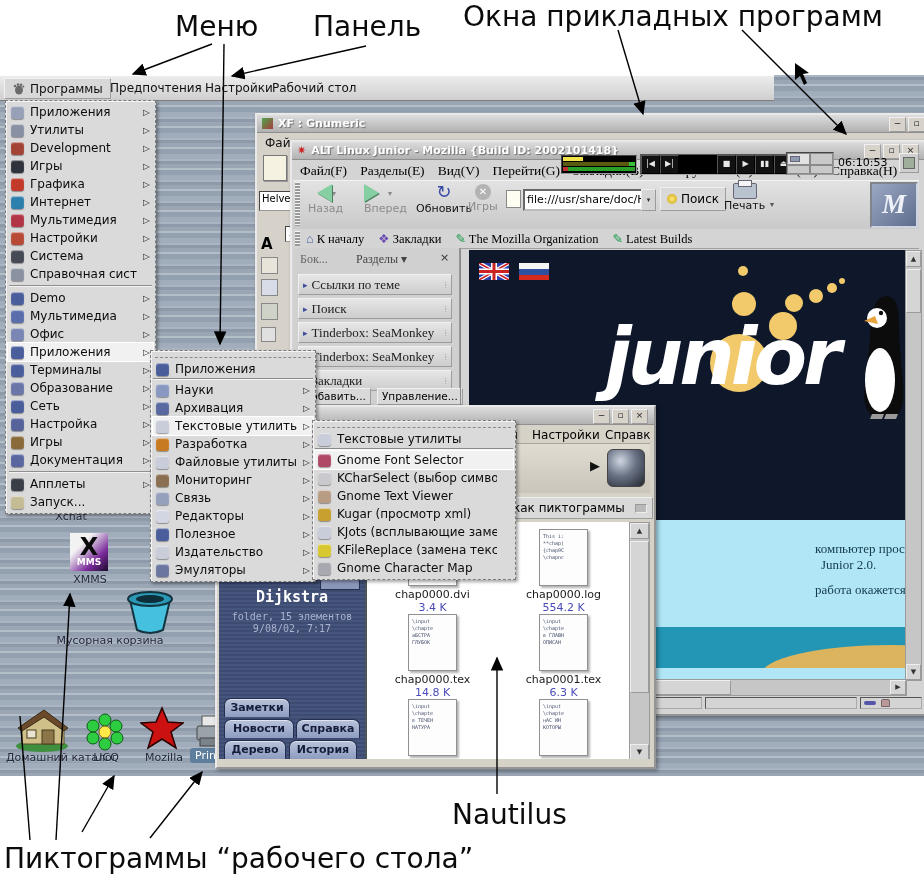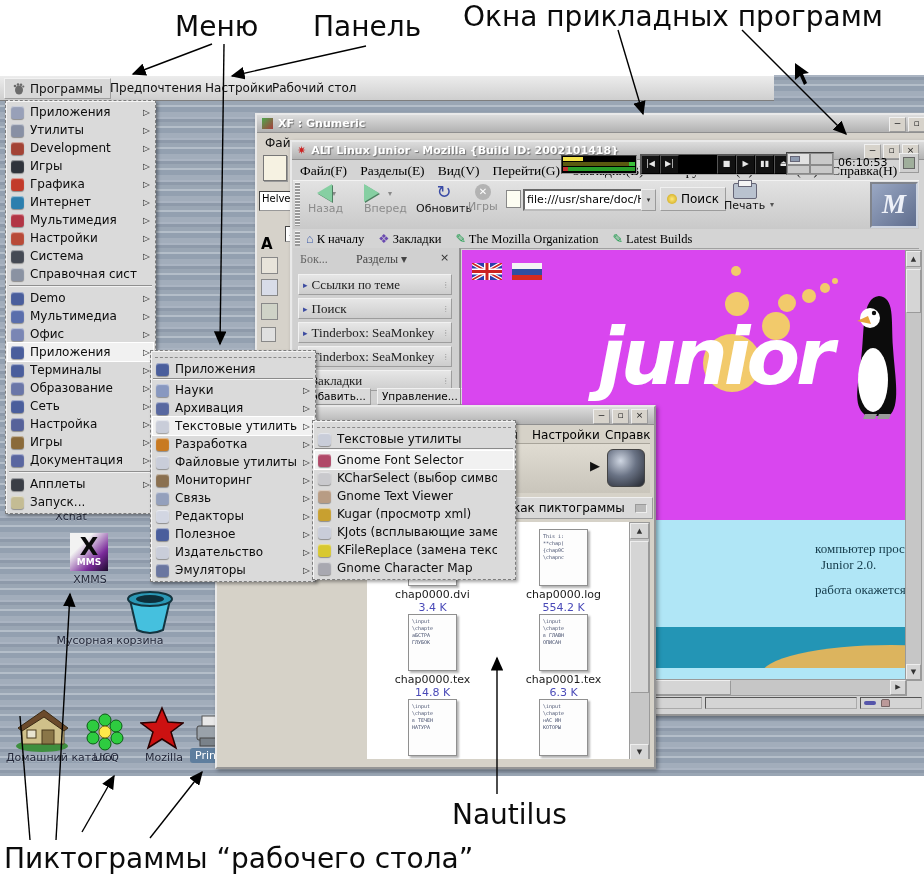--- a/index.html
+++ b/index.html
@@ -212,7 +212,7 @@
 
     <div class="abs" style="left:168px;top:108px;width:445px;height:429px;overflow:hidden;border-left:1px solid #8a8a8a">
 
-      <div class="abs" style="left:1px;top:0;width:445px;height:270px;background:#d946ef">
+      <div class="abs" style="left:8px;top:0;width:445px;height:270px;background:#0f172a">
         <svg width="30" height="17" style="position:absolute;left:10px;top:13px">
           <rect width="30" height="17" fill="#2a3faa"></rect>
           <path d="M0,0 30,17 M30,0 0,17" stroke="#fff" stroke-width="4"></path>

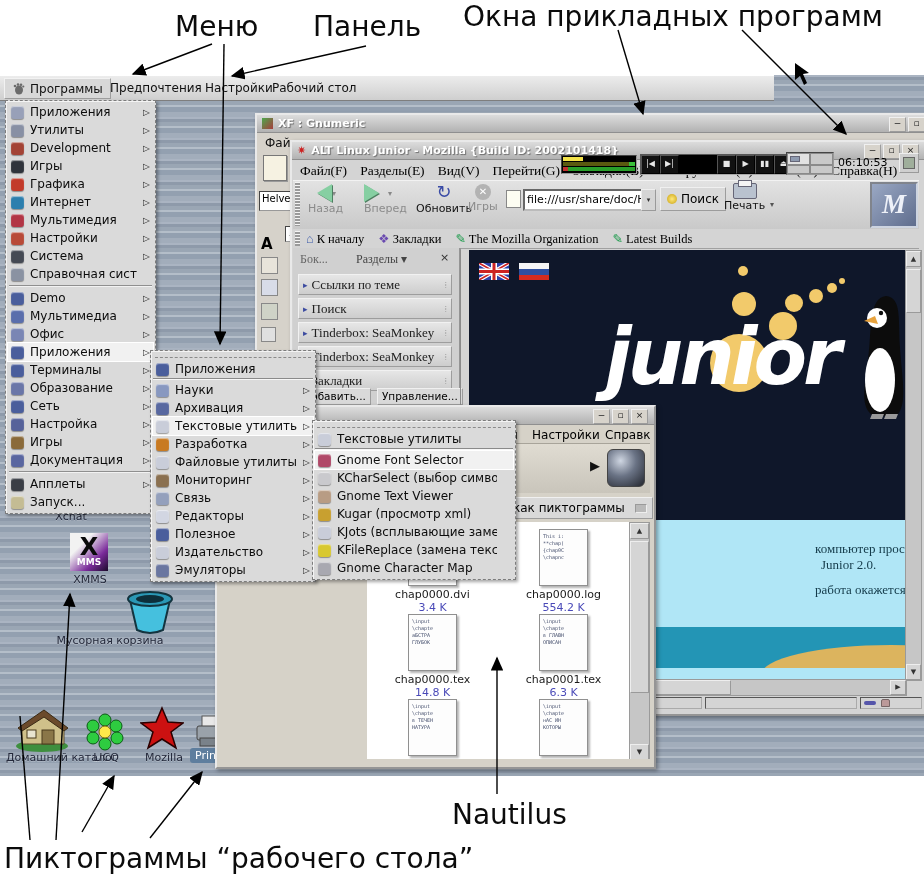--- a/index.html
+++ b/index.html
@@ -302,6 +302,17 @@
       </div>
     </div>
 
+    <div class="abs" style="left:2px;top:115px;width:146px;height:237px;background:repeating-linear-gradient(180deg,#3d4b71 0 2px,#46557e 2px 4px);border-right:2px outset #9aa">
+      <div class="abs" style="left:101px;top:56px;width:38px;height:10px;background:#8b97b8;border-radius:4px 4px 0 0;border:1px solid #252e4e"></div>
+      <div class="abs" style="left:0;top:66px;width:146px;text-align:center;font-family:'DejaVu Sans Mono',monospace;font-weight:bold;font-size:15px;color:#fff">Dijkstra</div>
+      <div class="abs" style="left:0;top:89px;width:146px;text-align:center;font-family:'DejaVu Sans Mono',monospace;font-size:10px;color:#aab3cf">folder, 15 элементов</div>
+      <div class="abs" style="left:0;top:101px;width:146px;text-align:center;font-family:'DejaVu Sans Mono',monospace;font-size:10px;color:#aab3cf">9/08/02, 7:17</div>
+      <div class="ntab" style="left:5px;top:176px;width:64px">Заметки</div>
+      <div class="ntab" style="left:5px;top:197px;width:68px">Новости</div>
+      <div class="ntab" style="left:77px;top:197px;width:62px">Справка</div>
+      <div class="ntab" style="left:5px;top:218px;width:60px">Дерево</div>
+      <div class="ntab" style="left:70px;top:218px;width:66px">История</div>
+    </div>
 
     <div class="abs" style="left:150px;top:115px;width:262px;height:237px;background:#fff;overflow:hidden;display:flex;flex-wrap:wrap;padding-top:7px;box-sizing:border-box">
 

